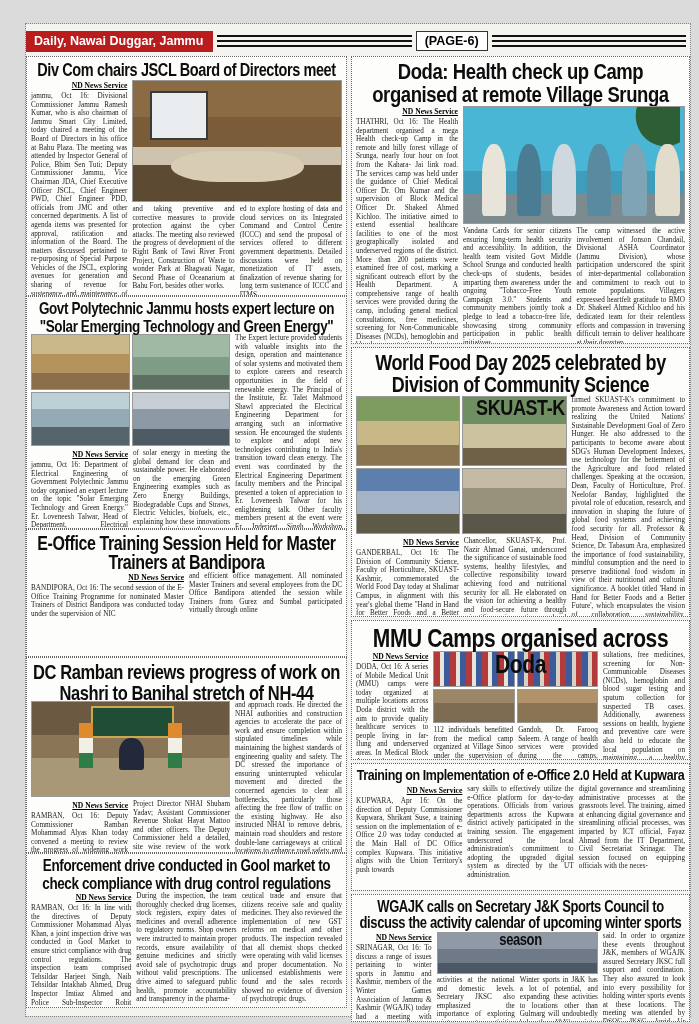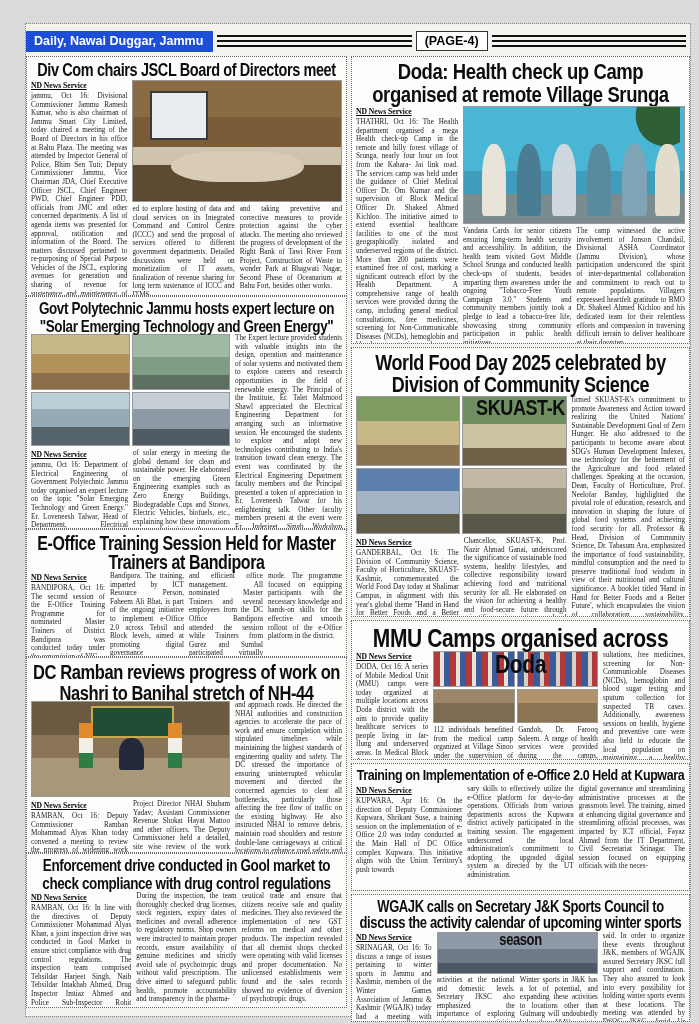--- a/index.html
+++ b/index.html
@@ -8,7 +8,7 @@
   .sheet{position:absolute;left:26px;top:24px;width:664px;height:992px;background:#f4f3f0;outline:1px dotted #888;}
   
   .hdr{position:absolute;left:0;top:4px;width:664px;height:26px;display:flex;align-items:center;}
-  .hdr .masthead{background:#1d4ed8;color:#fff;font-family:"Liberation Sans",sans-serif;font-weight:700;font-size:12.5px;padding:3px 10px 4px 8px;white-space:nowrap;}
+  .hdr .masthead{background:#b91c1c;color:#fff;font-family:"Liberation Sans",sans-serif;font-weight:700;font-size:12.5px;padding:3px 10px 4px 8px;white-space:nowrap;}
   .hdr .rule{flex:1;height:12px;background:repeating-linear-gradient(#111 0 2px,#f4f3f0 2px 5px);margin:0 4px;}
   .hdr .pagebox{background:#fff;border:1px solid #333;font-family:"Liberation Sans",sans-serif;font-weight:700;font-size:12.5px;padding:2px 8px;white-space:nowrap;}
   .hdr .datebox{background:#fff;border:1px solid #333;font-family:"Liberation Sans",sans-serif;font-weight:700;font-size:12px;padding:2px 8px;white-space:nowrap;}

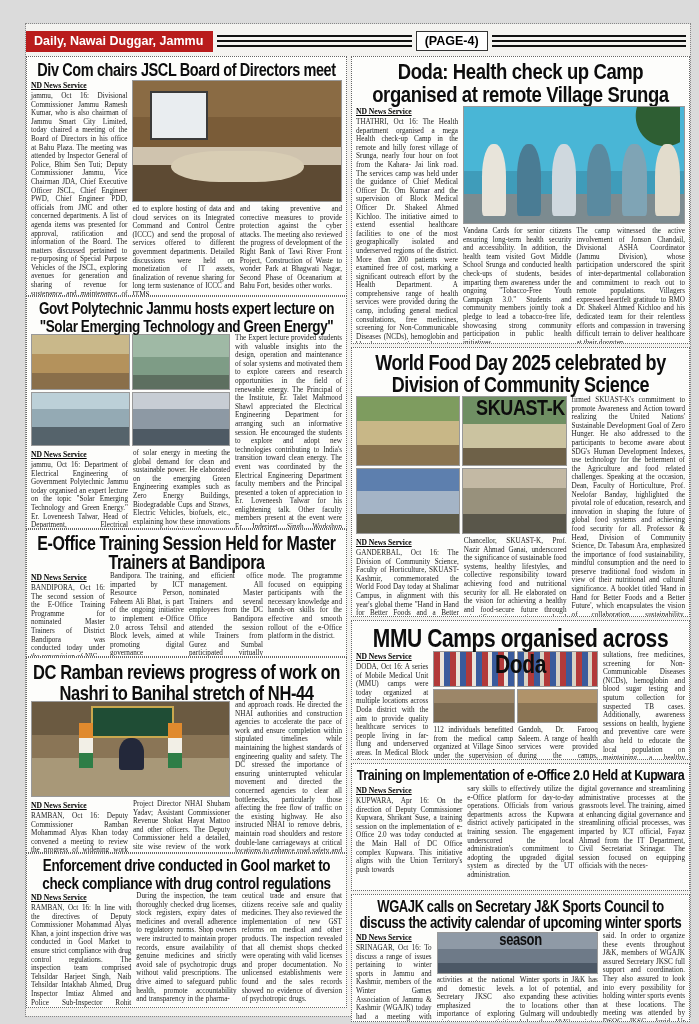--- a/index.html
+++ b/index.html
@@ -58,7 +58,7 @@
     <div class="hdr">
       <div class="masthead">Daily, Nawai Duggar, Jammu</div>
       <div class="rule"></div>
-      <div class="pagebox">(PAGE-4)</div>
+      <div class="pagebox">(PAGE-6)</div>
       <div class="rule"></div>
     </div>
 

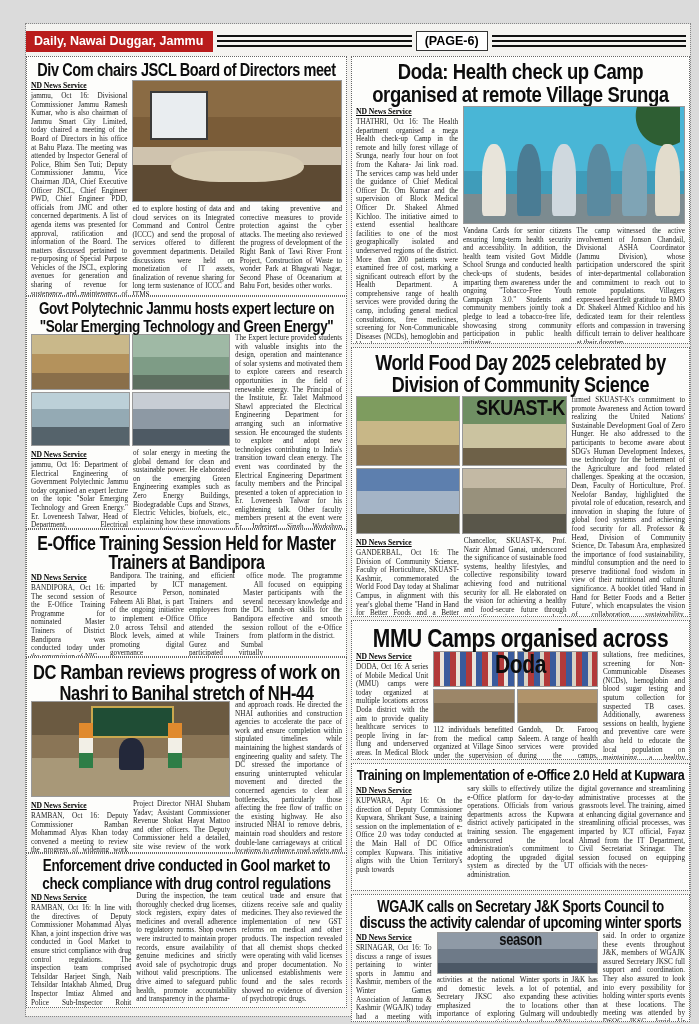--- a/index.html
+++ b/index.html
@@ -18,7 +18,7 @@
   .rcol{width:339px;display:flex;flex-direction:column;gap:3px;}
   .art{background:#fdfdfb;border:1px dotted #666;padding:2px 4px;overflow:hidden;box-sizing:border-box;position:relative;}
   .hl{font-family:"Liberation Sans",sans-serif;font-weight:800;color:#0d0d0d;text-align:center;line-height:1.02;letter-spacing:-0.4px;transform:scaleY(1.22);transform-origin:center top;margin:2px 0 3px 0;}
-  .byline{font-weight:700;text-decoration:underline;text-align:left;font-size:7.6px;margin:1px 0 2px 0;}
+  .byline{font-weight:700;text-decoration:underline;text-align:right;font-size:7.6px;margin:1px 0 2px 0;}
   .row{display:flex;gap:5px;}
   .p{font-size:7.2px;line-height:8.6px;text-align:justify;color:#1c1c1c;margin:0;word-spacing:0.2px;}
   .col{flex:1;min-width:0;}

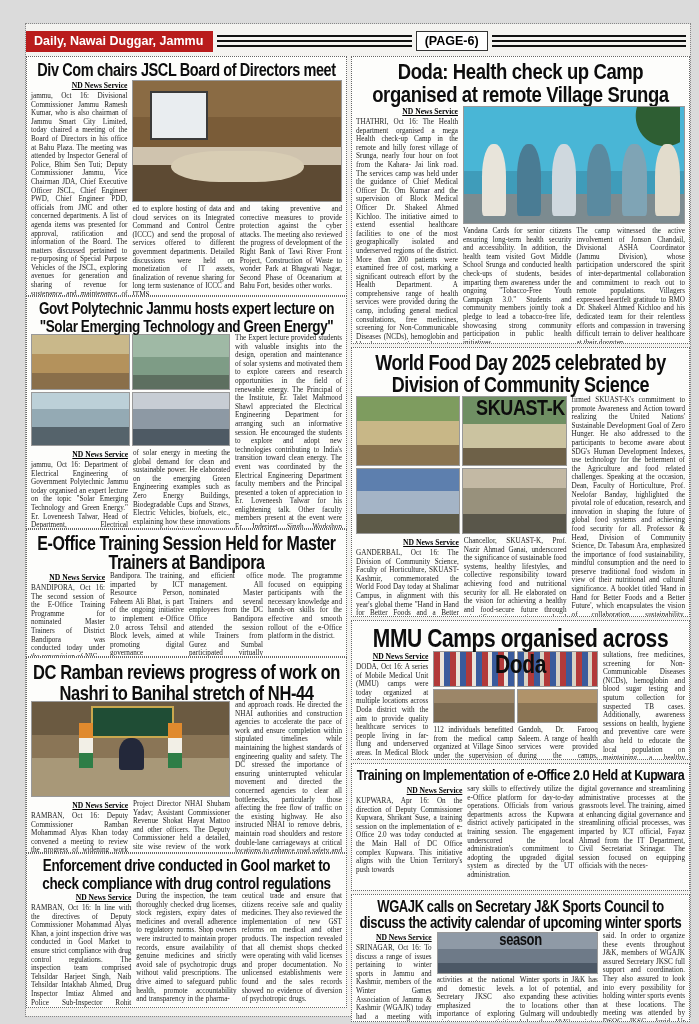--- a/index.html
+++ b/index.html
@@ -79,8 +79,8 @@
                 <div class="table"></div>
               </div>
               <div class="row" style="margin-top:3px">
+                <p class="p col">and taking preventive and corrective measures to provide protection against the cyber attacks. The meeting also reviewed the progress of development of the Right Bank of Tawi River Front Project, Construction of Waste to wonder Park at Bhagwati Nagar, Second Phase of Oceanarium at Bahu Fort, besides other works.</p>
                 <p class="p col">ed to explore hosting of data and cloud services on its Integrated Command and Control Centre (ICCC) and send the proposal of services offered to different government departments. Detailed discussions were held on monetization of IT assets, finalization of revenue sharing for long term sustenance of ICCC and ITMS</p>
-                <p class="p col">and taking preventive and corrective measures to provide protection against the cyber attacks. The meeting also reviewed the progress of development of the Right Bank of Tawi River Front Project, Construction of Waste to wonder Park at Bhagwati Nagar, Second Phase of Oceanarium at Bahu Fort, besides other works.</p>
               </div>
             </div>
           </div>

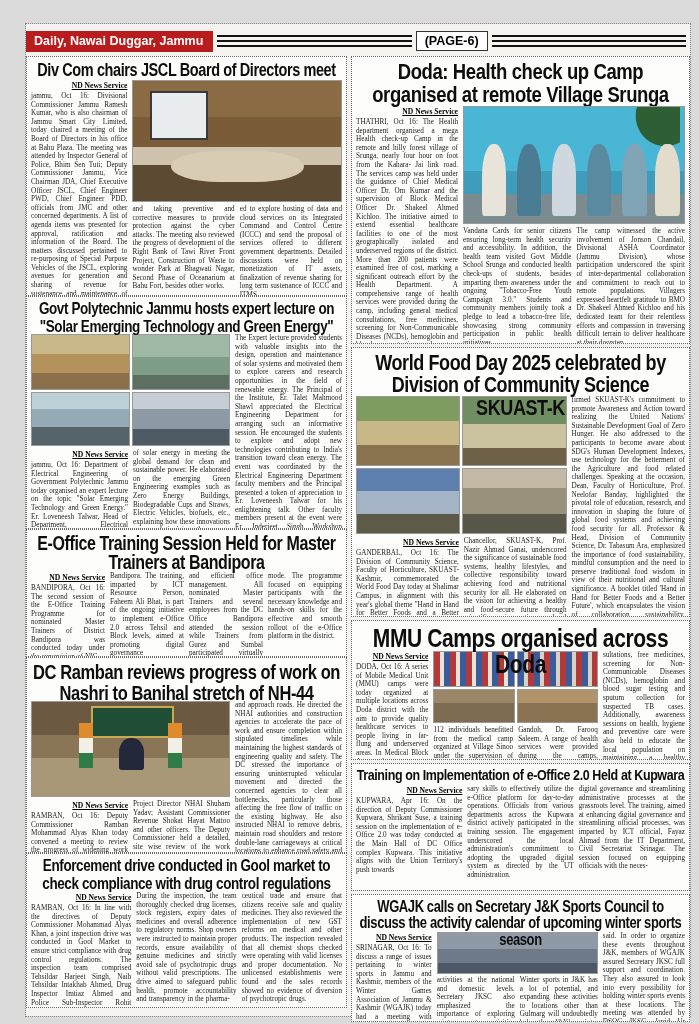--- a/index.html
+++ b/index.html
@@ -115,7 +115,6 @@
               <div class="byline">ND News Service</div>
               <p class="p">BANDIPORA, Oct 16: The second session of the E-Office Training Programme for nominated Master Trainers of District Bandipora was conducted today under the supervision of NIC</p>
             </div>
-            <p class="p col">Bandipora. The training, imparted by ICT Resource Person, Faheem Ali Bhat, is part of the ongoing initiative to implement e-Office 2.0 across Tehsil and Block levels, aimed at promoting digital governance</p>
             <p class="p col">and efficient office management. All nominated Master Trainers and several employees from the DC Office Bandipora attended the session while Trainers from Gurez and Sumbal participated virtually through online</p>
             <p class="p col">mode. The programme focused on equipping participants with the necessary knowledge and hands-on skills for the effective and smooth rollout of the e-Office platform in the district.</p>
           </div>

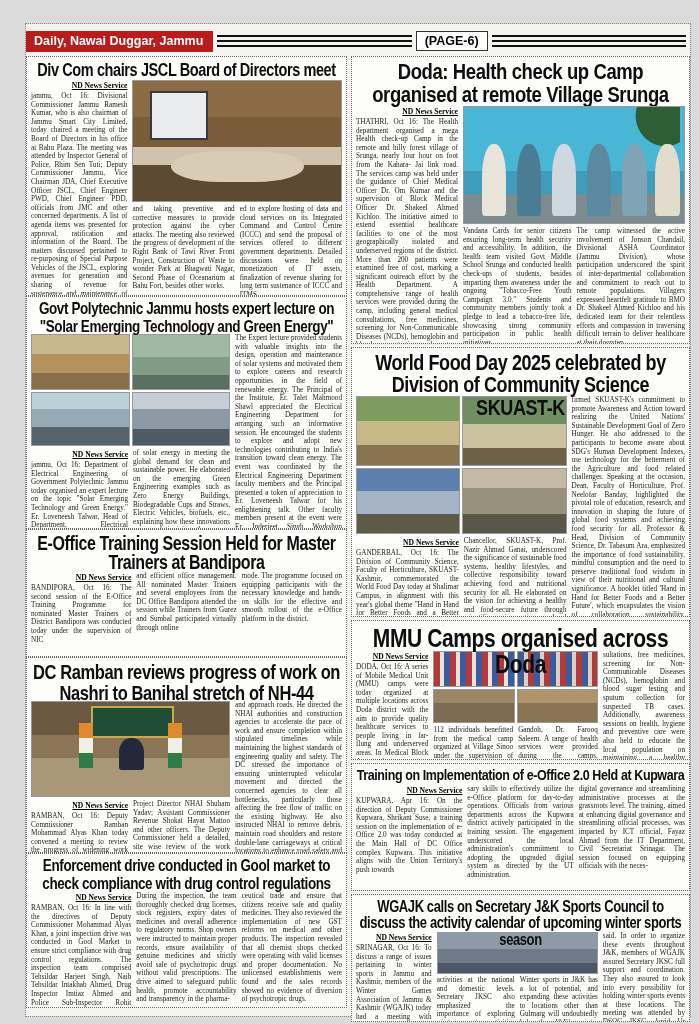--- a/index.html
+++ b/index.html
@@ -116,7 +116,6 @@
               <p class="p">BANDIPORA, Oct 16: The second session of the E-Office Training Programme for nominated Master Trainers of District Bandipora was conducted today under the supervision of NIC</p>
             </div>
             <p class="p col">and efficient office management. All nominated Master Trainers and several employees from the DC Office Bandipora attended the session while Trainers from Gurez and Sumbal participated virtually through online</p>
-            <p class="p col">mode. The programme focused on equipping participants with the necessary knowledge and hands-on skills for the effective and smooth rollout of the e-Office platform in the district.</p>
           </div>
         </div>
 

